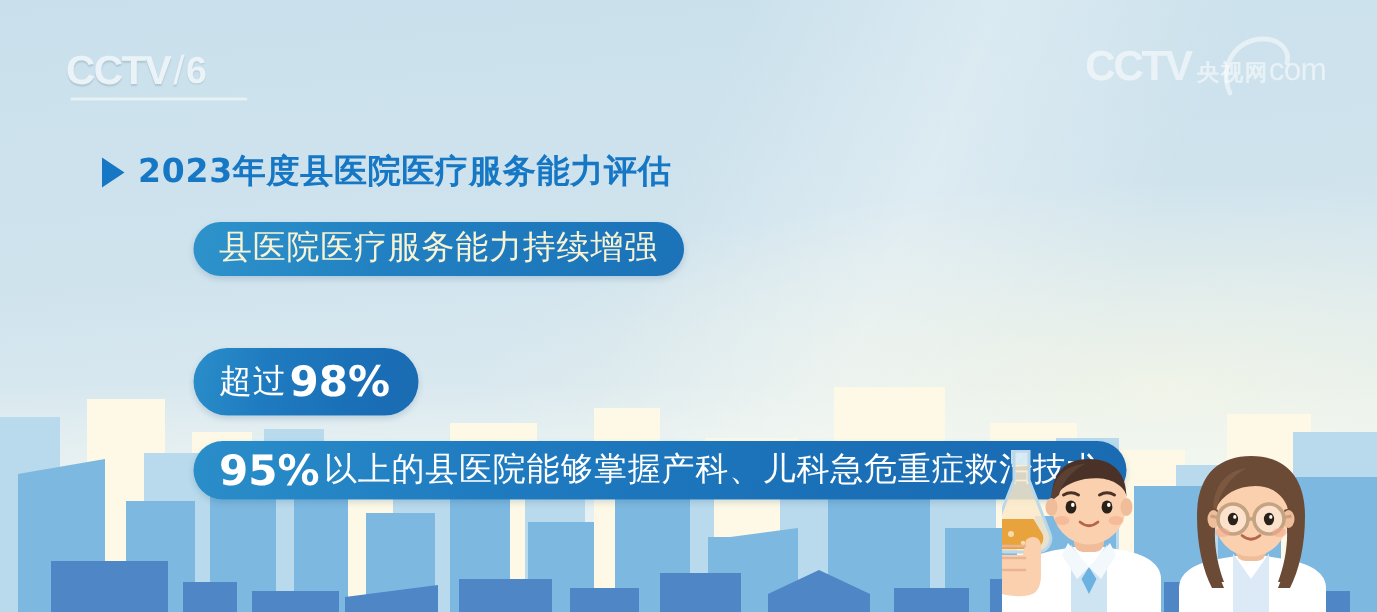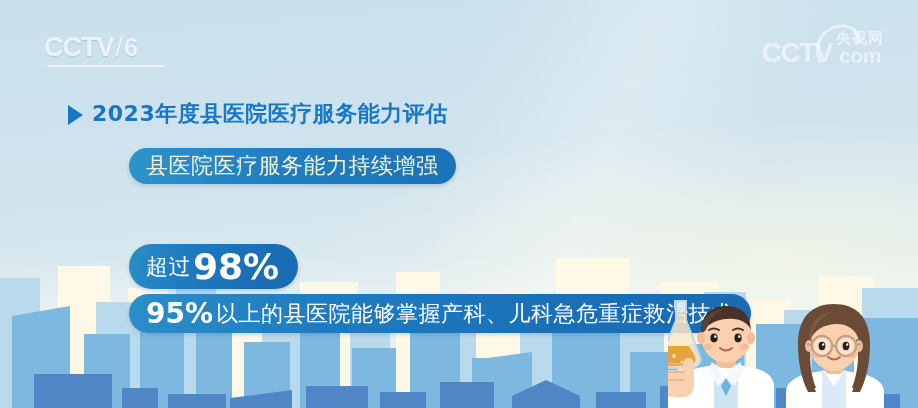--- a/index.html
+++ b/index.html
@@ -139,8 +139,8 @@
   }
   .wm-right {
     display: flex;
-    flex-direction: column;
-    align-items: center;
+    flex-direction: row;
+    align-items: flex-end;
     padding-bottom: 1px;
   }
   .wm-cn {

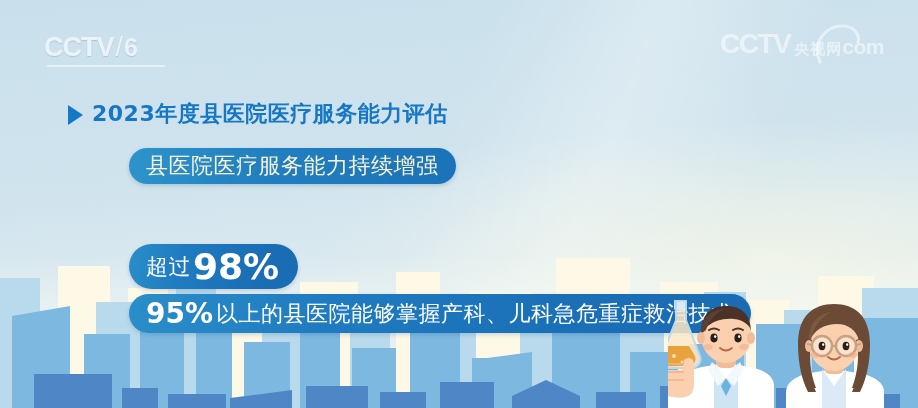--- a/index.html
+++ b/index.html
@@ -152,7 +152,7 @@
   }
   .wm-com {
     font-size: 21px;
-    font-weight: bold;
+    font-weight: normal;
     color: #ffffff;
     letter-spacing: -0.5px;
     line-height: 20px;

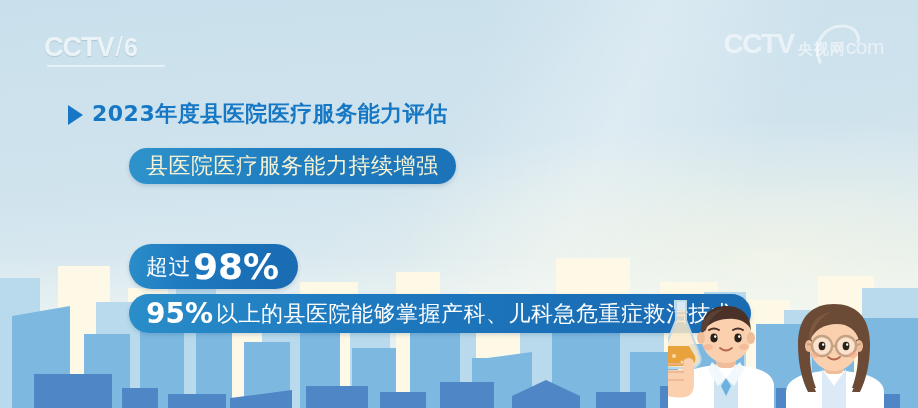--- a/index.html
+++ b/index.html
@@ -236,7 +236,7 @@
 
   #pill3 {
     left: 129px;
-    top: 244px;
+    top: 232px;
     height: 45px;
   }
   #pill3 .pill-text { font-size: 22px; }

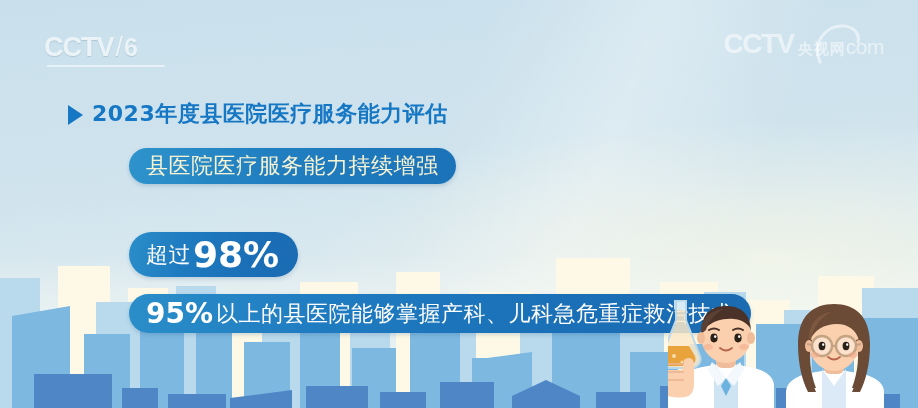--- a/index.html
+++ b/index.html
@@ -241,7 +241,7 @@
   }
   #pill3 .pill-text { font-size: 22px; }
   #pill3 .pill-num {
-    font-size: 36px;
+    font-size: 28px;
     margin: 0 2px;
   }
 

